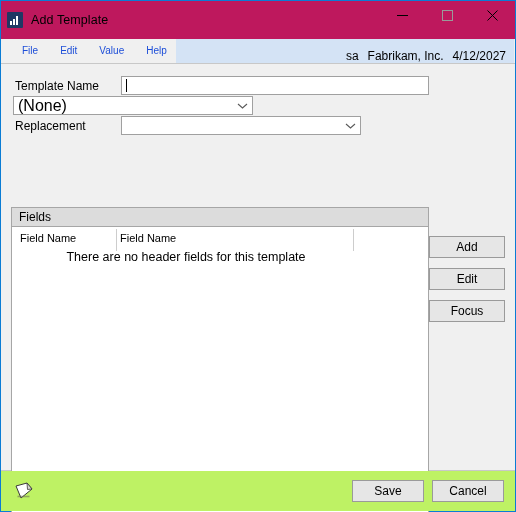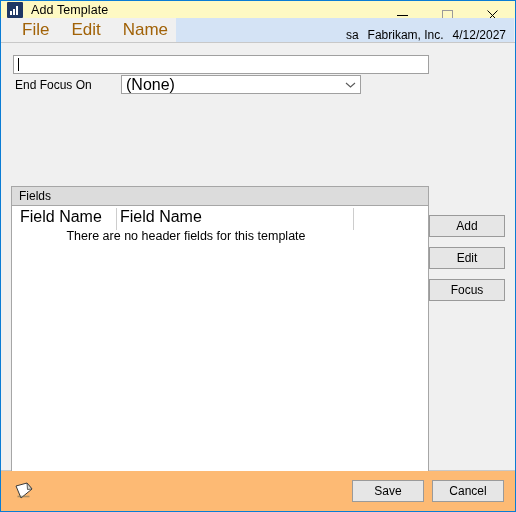--- a/index.html
+++ b/index.html
@@ -31,8 +31,8 @@
 
   
   .titlebar {
-    height: 17px;
-    background: #fef9c3;
+    height: 38px;
+    background: #be185d;
     display: flex;
     align-items: center;
     flex: 0 0 auto;

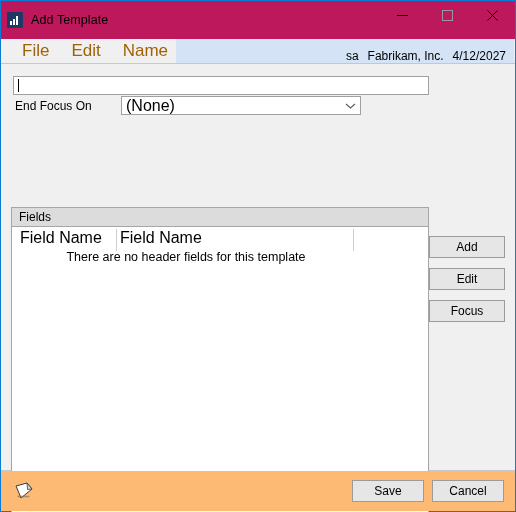--- a/index.html
+++ b/index.html
@@ -96,8 +96,8 @@
   .menu-item {
     padding: 12px 11px;
     line-height: 24px;
-    font-size: 17px;
-    color: #a16207;
+    font-size: 10px;
+    color: #1d4ed8;
     white-space: nowrap;
   }
   .statusstrip {

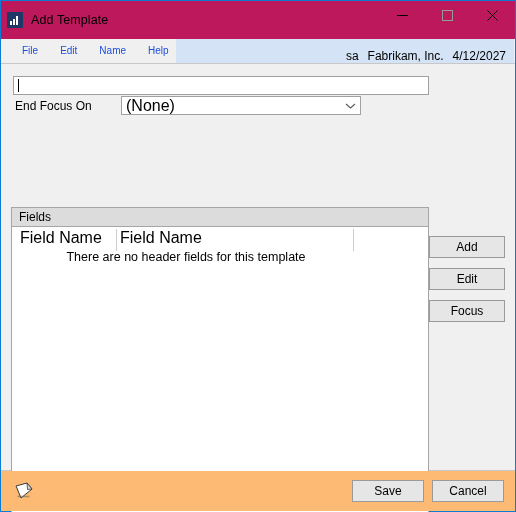--- a/index.html
+++ b/index.html
@@ -346,7 +346,7 @@
     <div class="menu-items">
       <div class="menu-item">File</div>
       <div class="menu-item">Edit</div>
-      <div class="menu-item">Name</div>
+      <div class="menu-item">Value</div>
       <div class="menu-item">Help</div>
     </div>
     <div class="statusstrip">

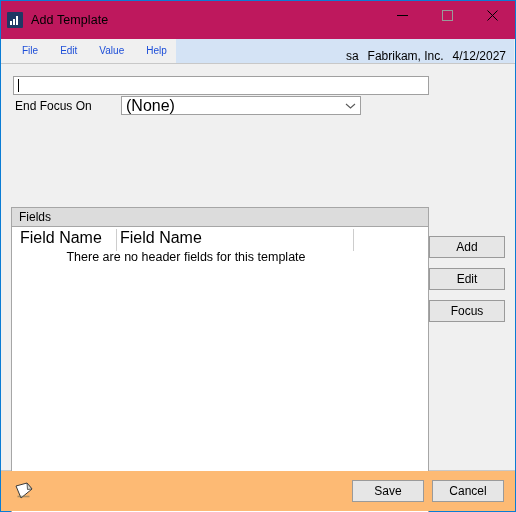--- a/index.html
+++ b/index.html
@@ -361,6 +361,7 @@
 
     <div class="form">
       <div class="frow">
+        <div class="flabel">Template Name</div>
         <div class="textbox">
           <span class="caret"></span>
           <span></span>

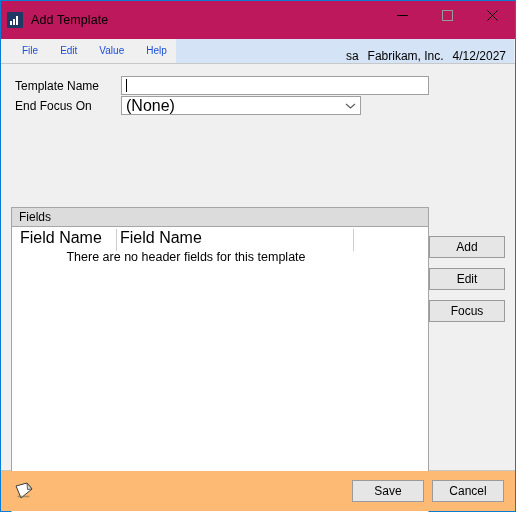--- a/index.html
+++ b/index.html
@@ -369,7 +369,6 @@
       </div>
       <div class="rowgap"></div>
       <div class="frow">
-        <div class="flabel">End Focus On</div>
         <div class="combo">
           <span>(None)</span>
           <span class="chev">

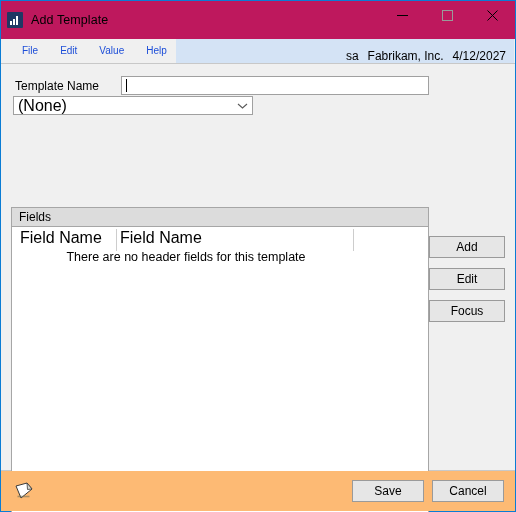--- a/index.html
+++ b/index.html
@@ -379,6 +379,17 @@
         </div>
       </div>
       <div class="rowgap"></div>
+      <div class="frow">
+        <div class="flabel">Replacement</div>
+        <div class="combo">
+          <span></span>
+          <span class="chev">
+            <svg width="11" height="8" viewBox="0 0 11 8">
+                <polyline points="1,2 5.5,6 10,2" fill="none" stroke="#5a5a5a" stroke-width="1.1"></polyline>
+              </svg>
+          </span>
+        </div>
+      </div>
     </div>
 
     <div class="group">

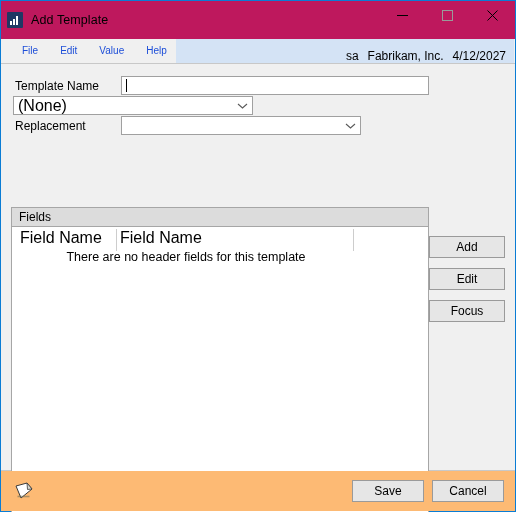--- a/index.html
+++ b/index.html
@@ -230,7 +230,7 @@
     position: relative;
   }
   .col {
-    font-size: 16px;
+    font-size: 11px;
     color: #000000;
     white-space: nowrap;
     box-sizing: border-box;

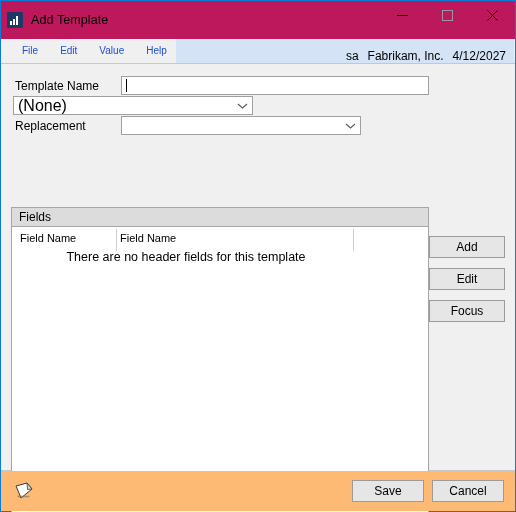--- a/index.html
+++ b/index.html
@@ -291,7 +291,7 @@
   .footer {
     height: 40px;
     flex: 0 0 auto;
-    background: #fdba74;
+    background: #bef264;
     position: relative;
     display: flex;
     align-items: center;

